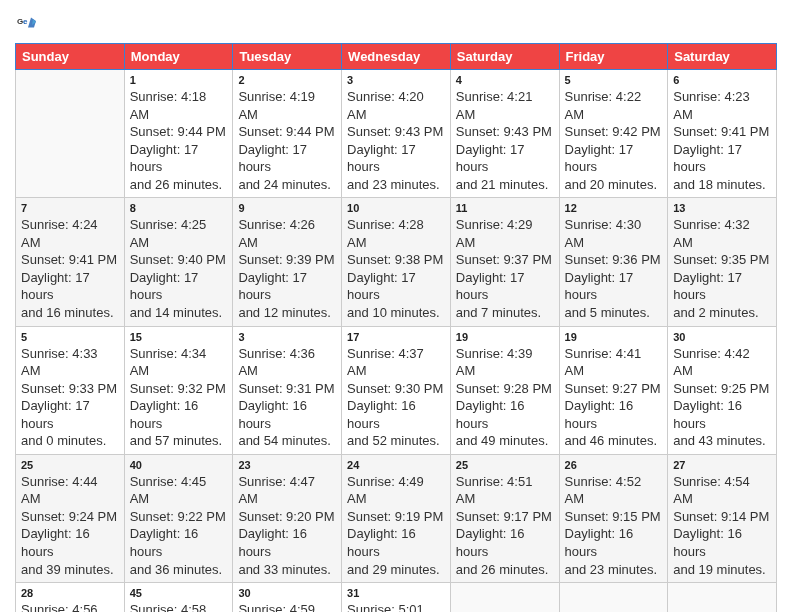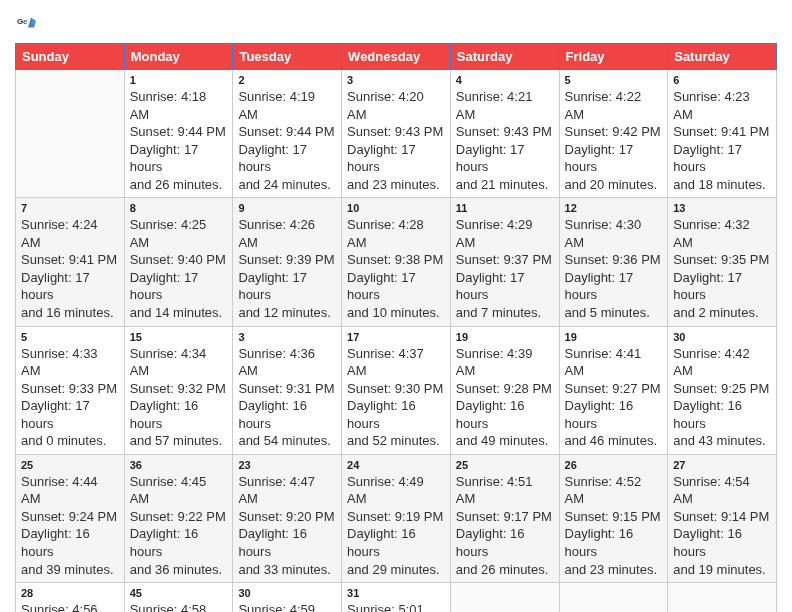--- a/index.html
+++ b/index.html
@@ -227,7 +227,7 @@
             <div class="day-info">Sunrise: 4:44 AM<br>Sunset: 9:24 PM<br>Daylight: 16 hours<br>and 39 minutes.</div>
           </td>
           <td>
-            <span class="day-number">36</span>
+            <span class="day-number">40</span>
             <div class="day-info">Sunrise: 4:45 AM<br>Sunset: 9:22 PM<br>Daylight: 16 hours<br>and 36 minutes.</div>
           </td>
           <td>

